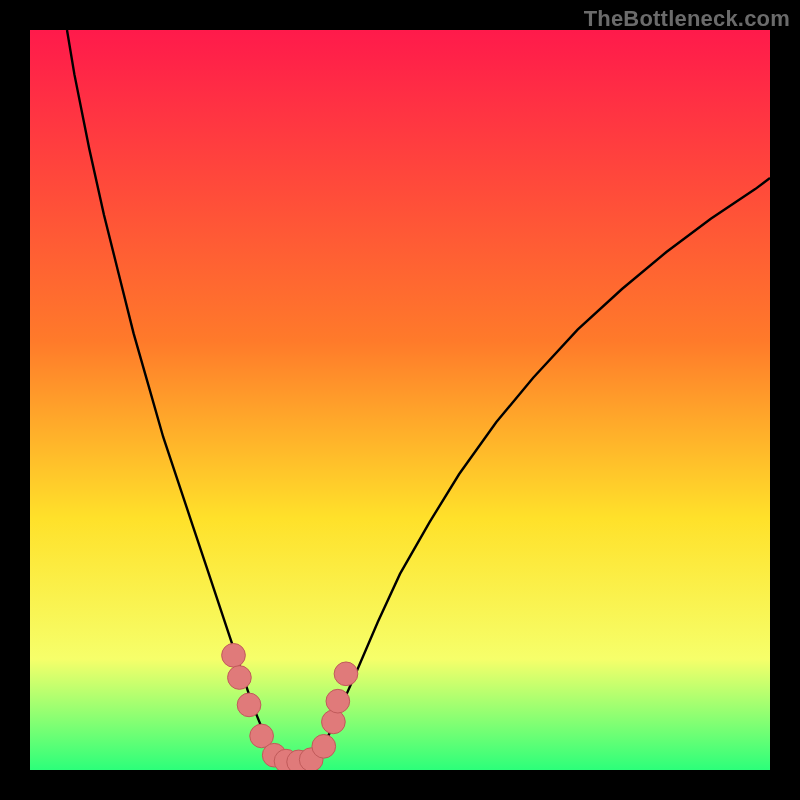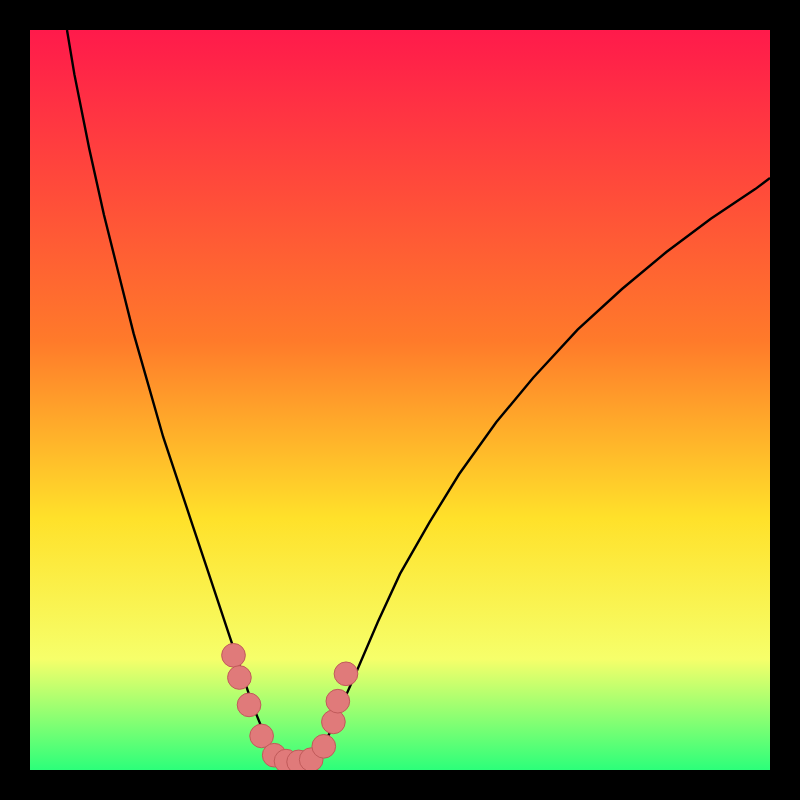--- a/index.html
+++ b/index.html
@@ -77,6 +77,7 @@
     </svg>
   </div>
 
+  <div class="watermark">TheBottleneck.com</div>
 </div>
 
 </body></html>

